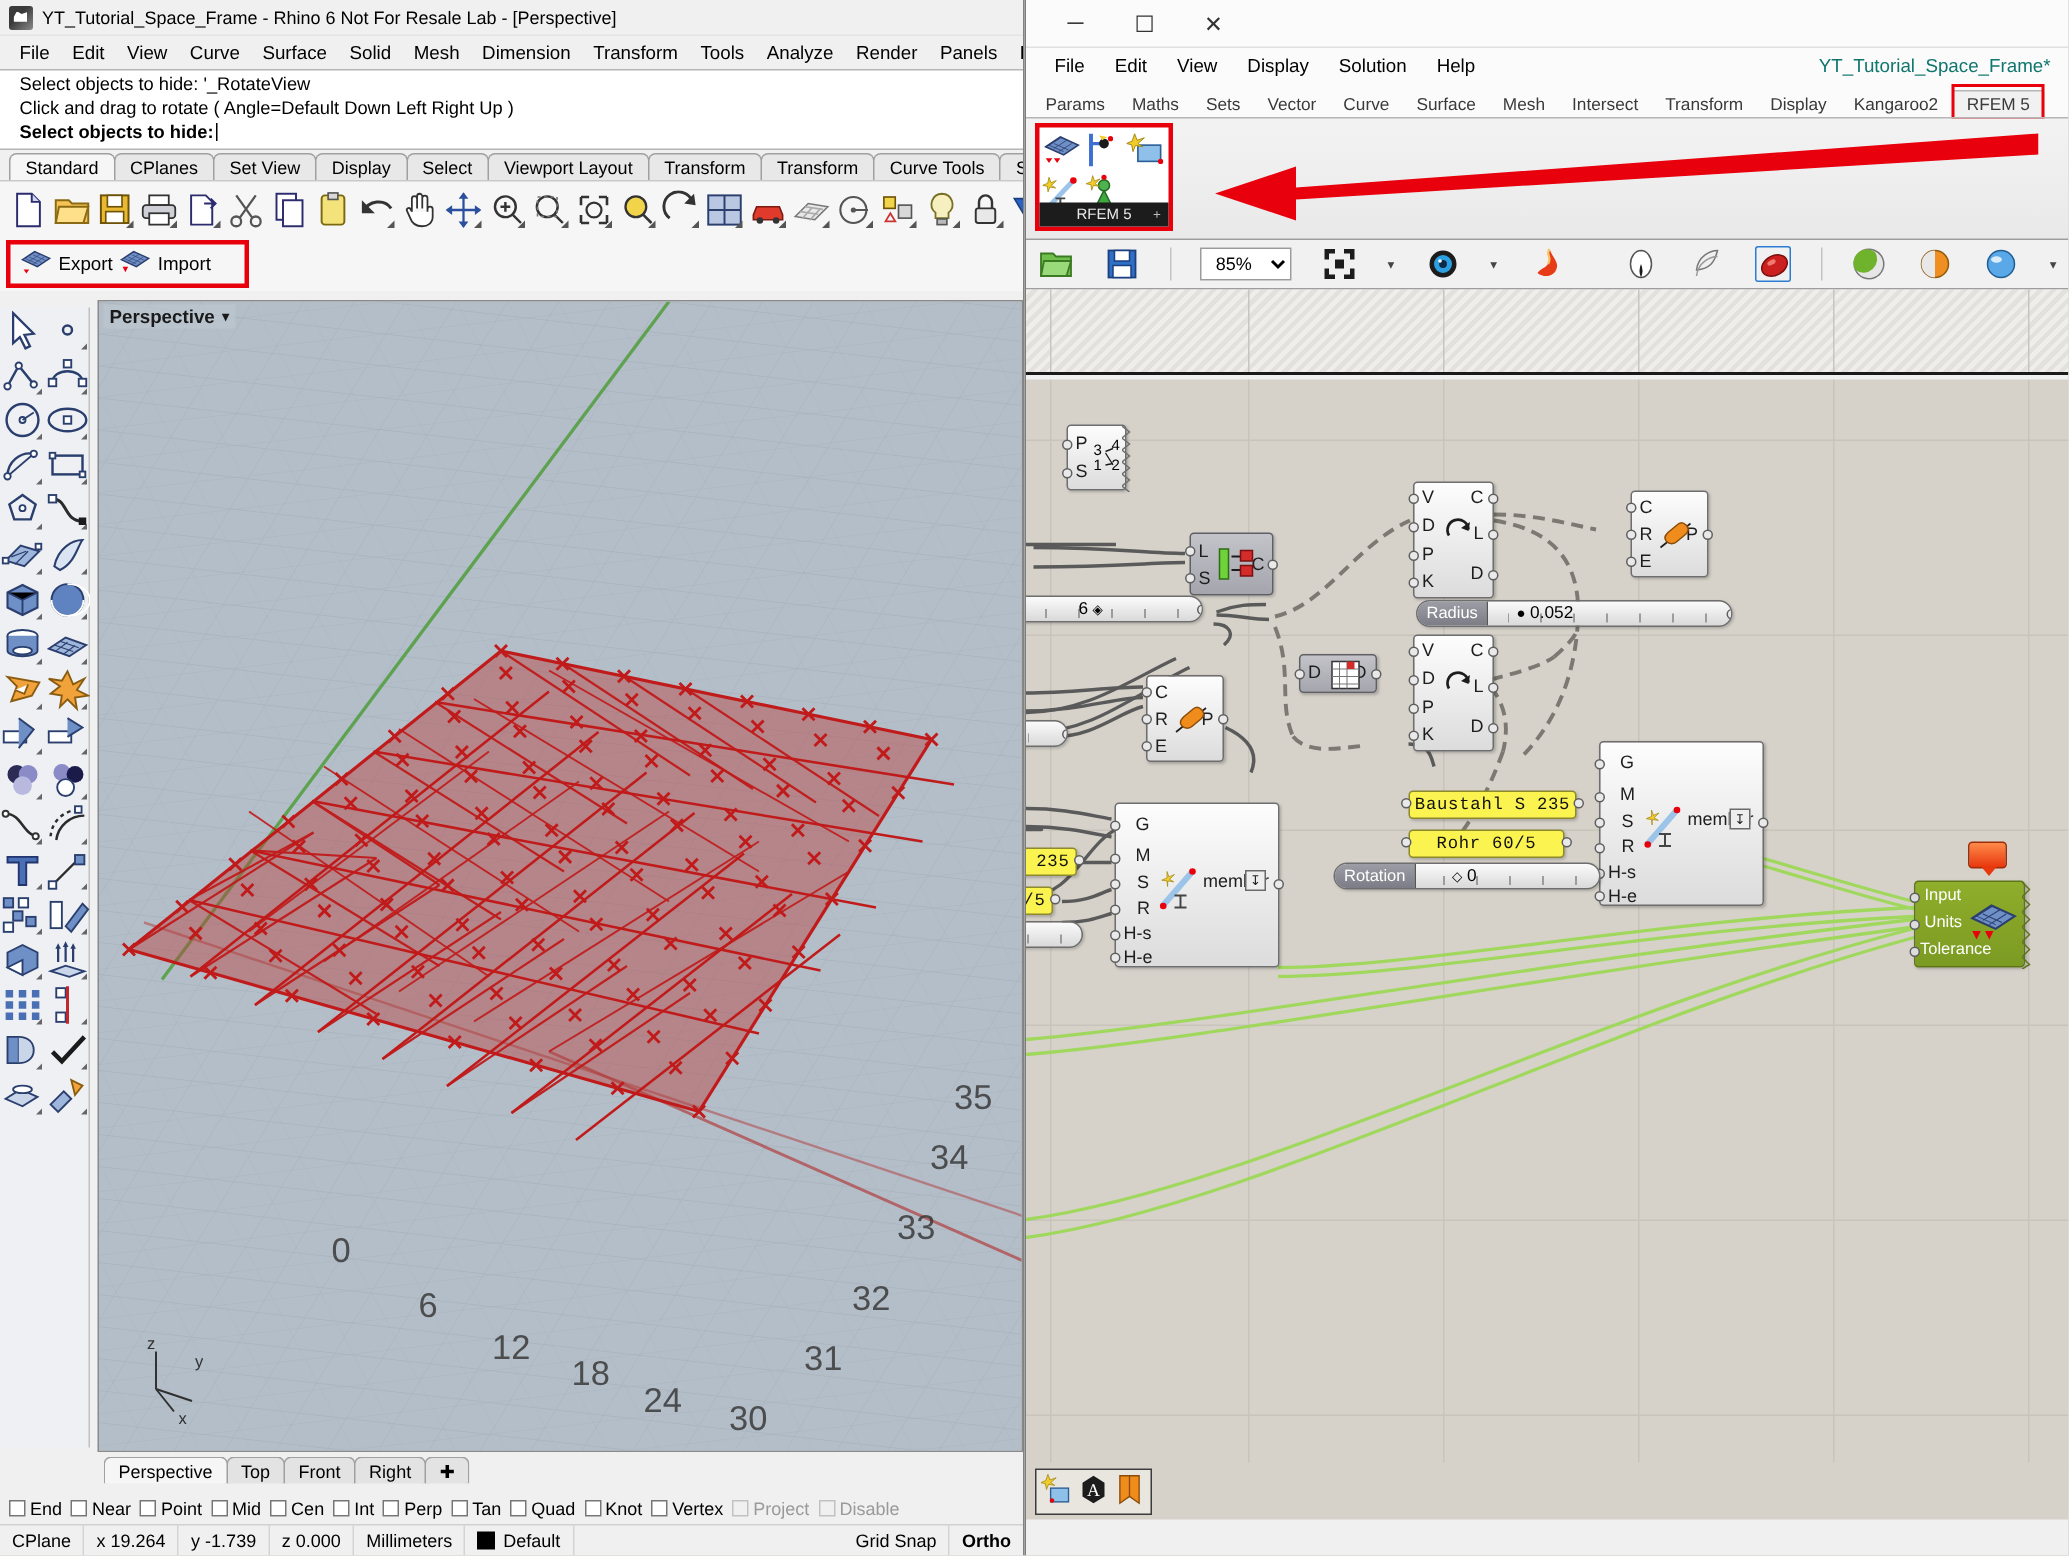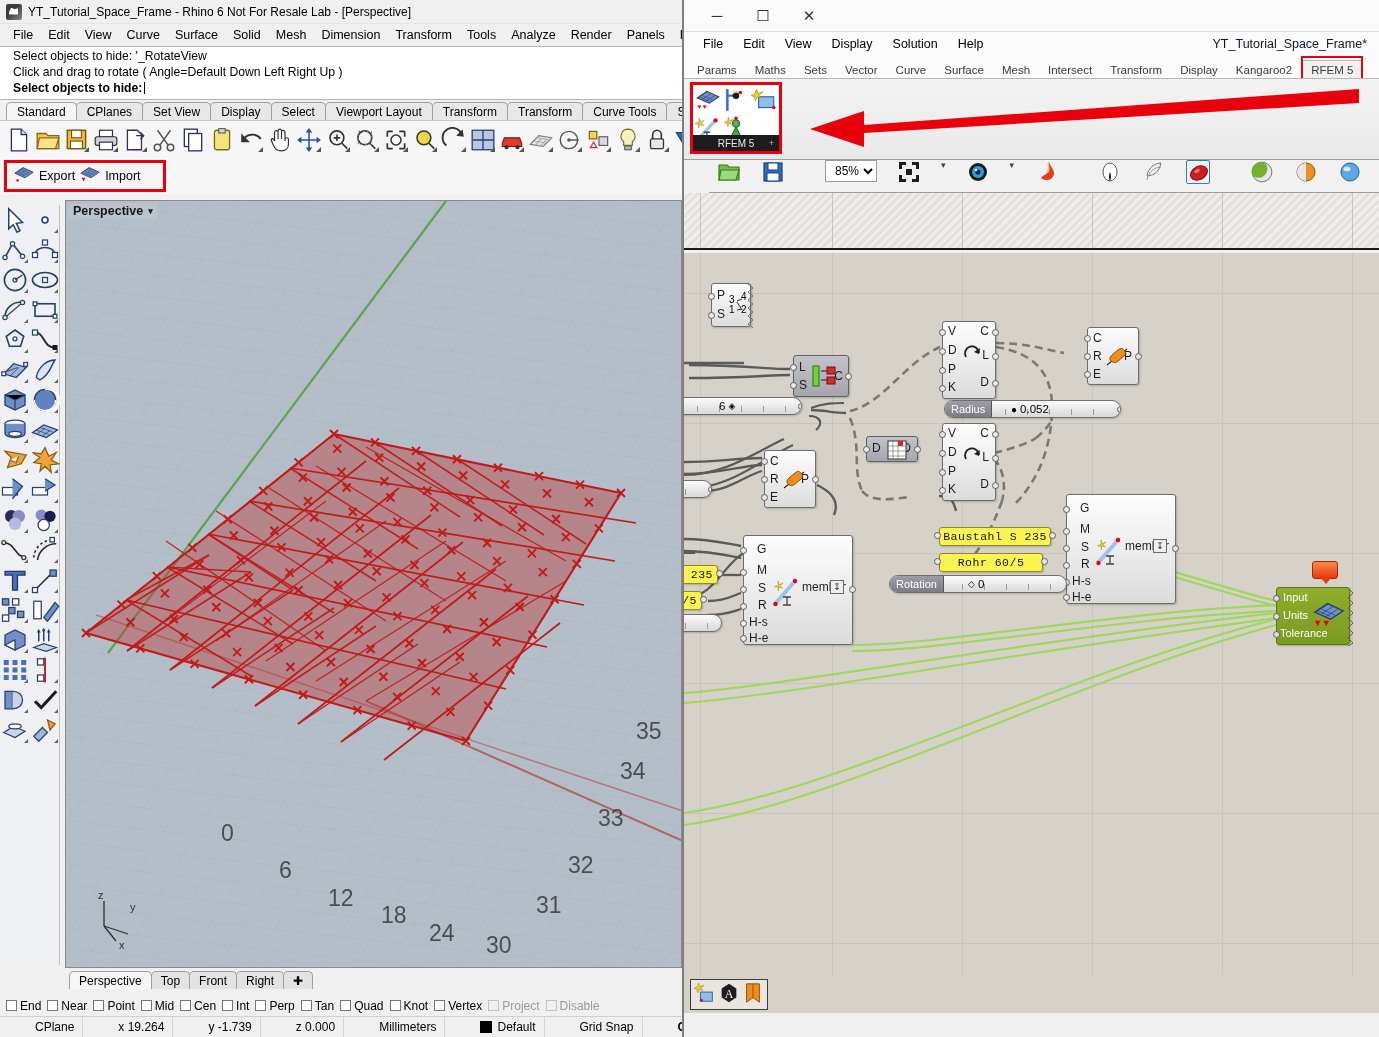--- a/index.html
+++ b/index.html
@@ -164,7 +164,7 @@
     background:#fbfbfb; gap:2px;
   }
   #gh-menubar .mi { padding: 2px 9px; font-size: 12.5px; }
-  #gh-doc-name { margin-left:auto; padding-right: 12px; font-size: 12.5px; color:#0f172a; }
+  #gh-doc-name { margin-left:auto; padding-right: 12px; font-size: 12.5px; color:#0f766e; }
 
   #gh-ribbon-tabs {
     height: 22px; display:flex; align-items:flex-end; padding-left: 4px;

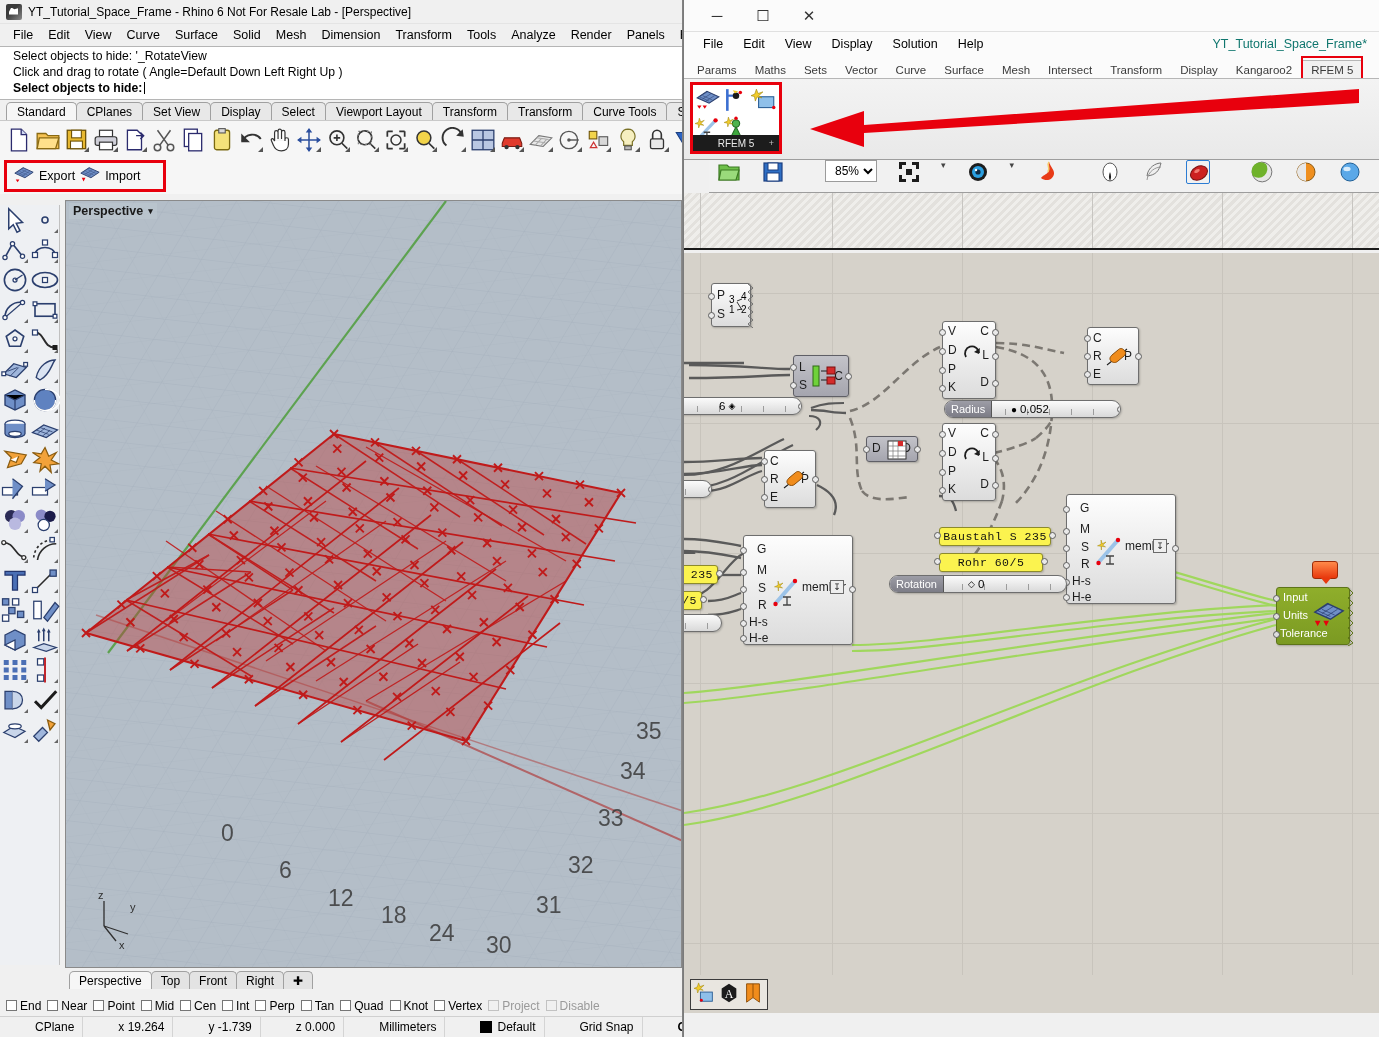--- a/index.html
+++ b/index.html
@@ -204,8 +204,8 @@
   #red-arrow { position:absolute; left:100px; top:8px; width:575px; height:70px; }
 
   #gh-toolbar {
-    height: 33px; background:#f1f1f1; display:flex; align-items:flex-start;
-    gap: 20px; padding: 0 8px; border-bottom:1px solid #9d9d9d;margin-left:25px;
+    height: 33px; background:#f1f1f1; display:flex; align-items:center;
+    gap: 20px; padding: 0 8px; border-bottom:1px solid #9d9d9d;
   }
   .gticon { width:24px; height:24px; }
   .gticon svg{ width:24px; height:24px; display:block; }

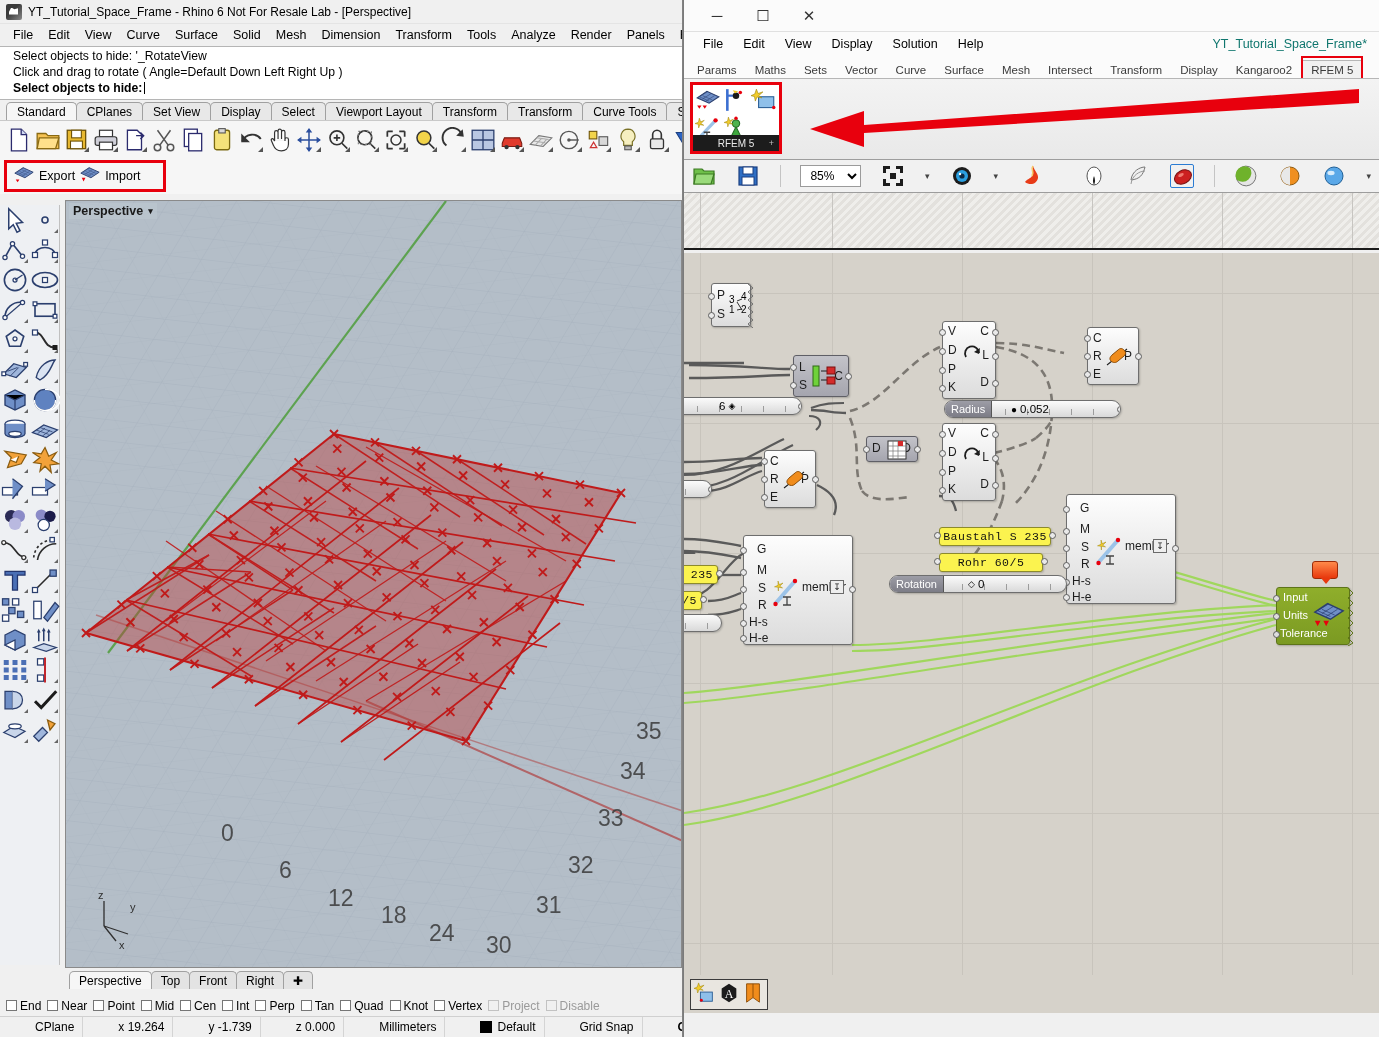--- a/index.html
+++ b/index.html
@@ -1539,7 +1539,7 @@
         <span class="pin r" style="top:5px;right:-4px;position:absolute;width:7px;height:7px;border:1px solid #5e5e5e;background:#e9e9e9;border-radius:50%"></span>
       </div>
 
-      <div class="slider" style="left:260px; top:147px; width:177px;">
+      <div class="slider" style="left:260px; top:147px; width:211px;">
         <div class="nm">Radius</div>
         <div class="ticks" style="left:60px"></div>
         <span class="val" style="left:66px">

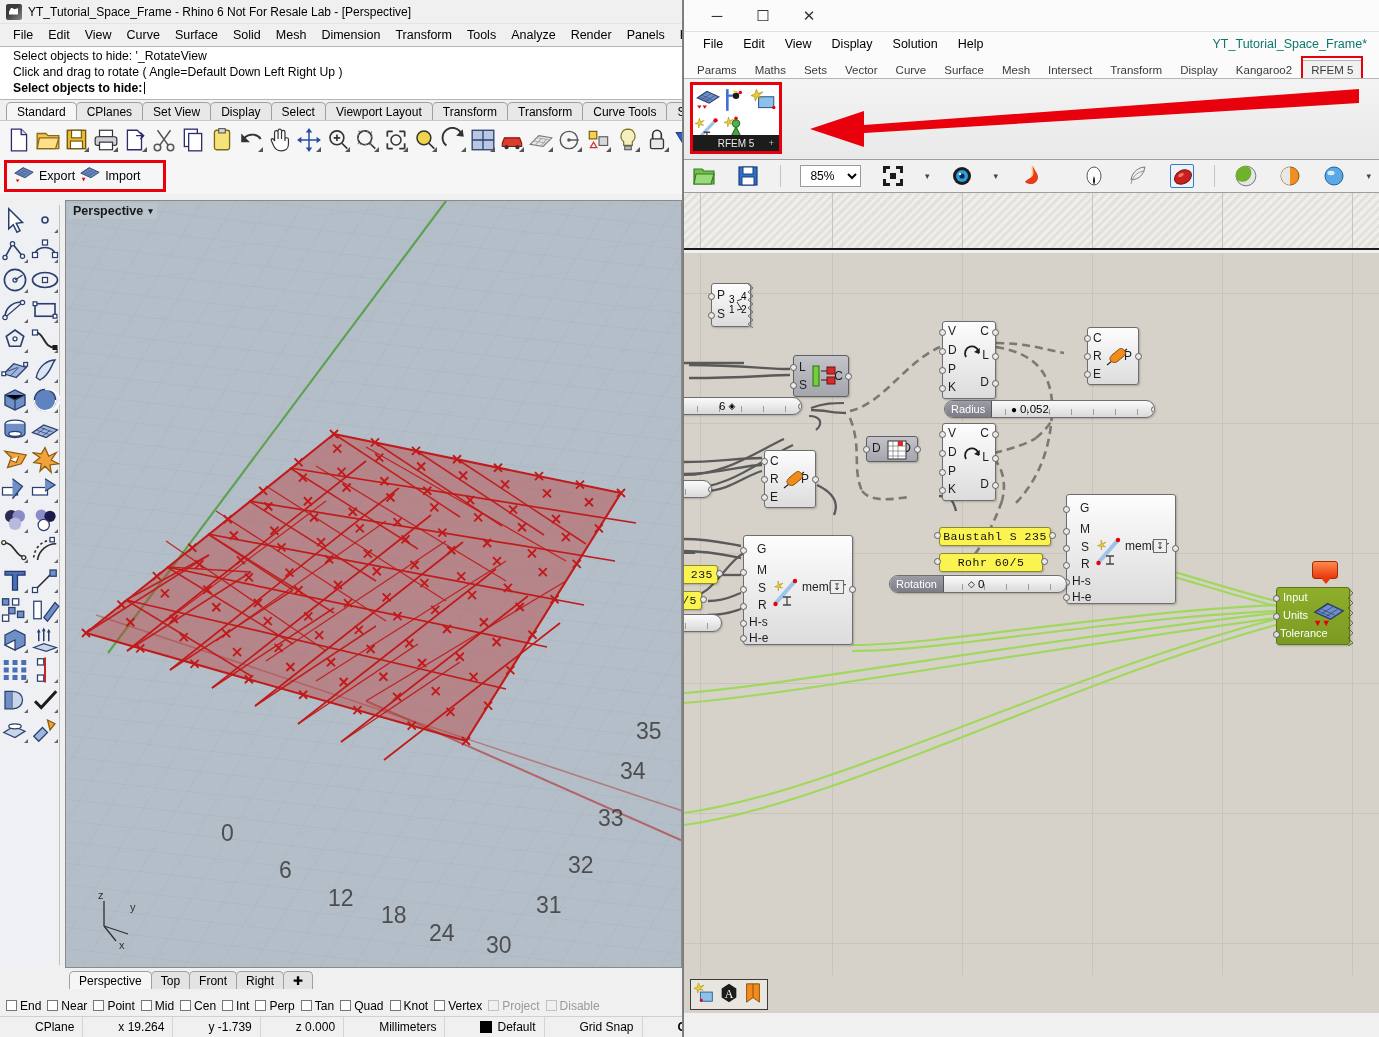--- a/index.html
+++ b/index.html
@@ -141,7 +141,7 @@
     background:#f0f0f0; border-top:1px solid #d0d0d0;
   }
   .sb { padding: 0 8px; height: 21px; display:flex; align-items:center;
-        border-right: 1px solid #d4d4d4; white-space:nowrap;margin-left:27px; }
+        border-right: 1px solid #d4d4d4; white-space:nowrap; }
   .sb.bold { font-weight: bold; }
   .swatch { width:12px; height:12px; background:#000; margin-right:5px; display:inline-block;}
 

